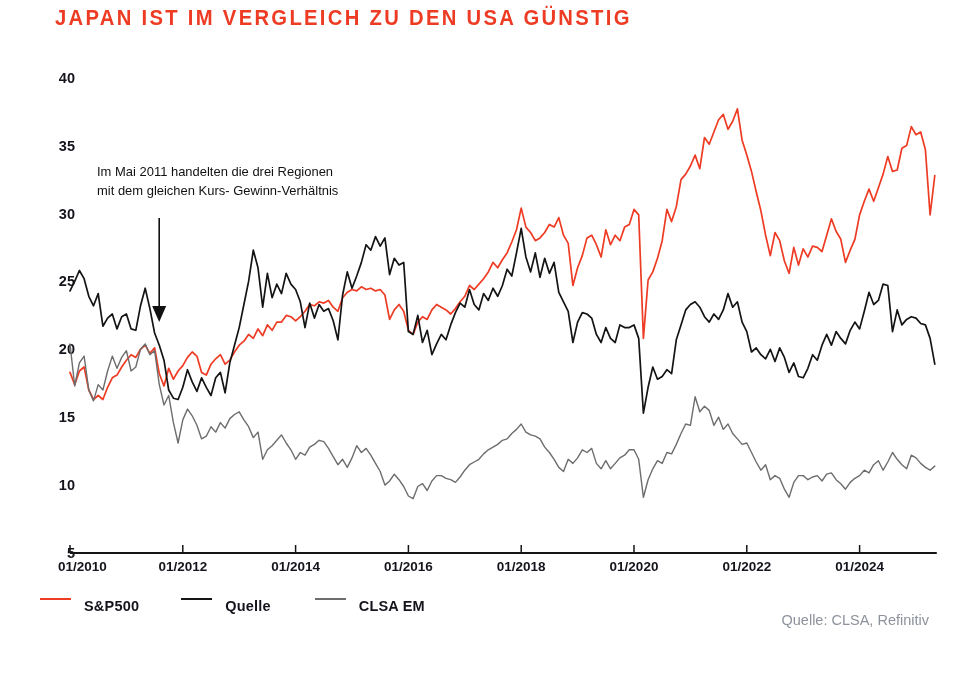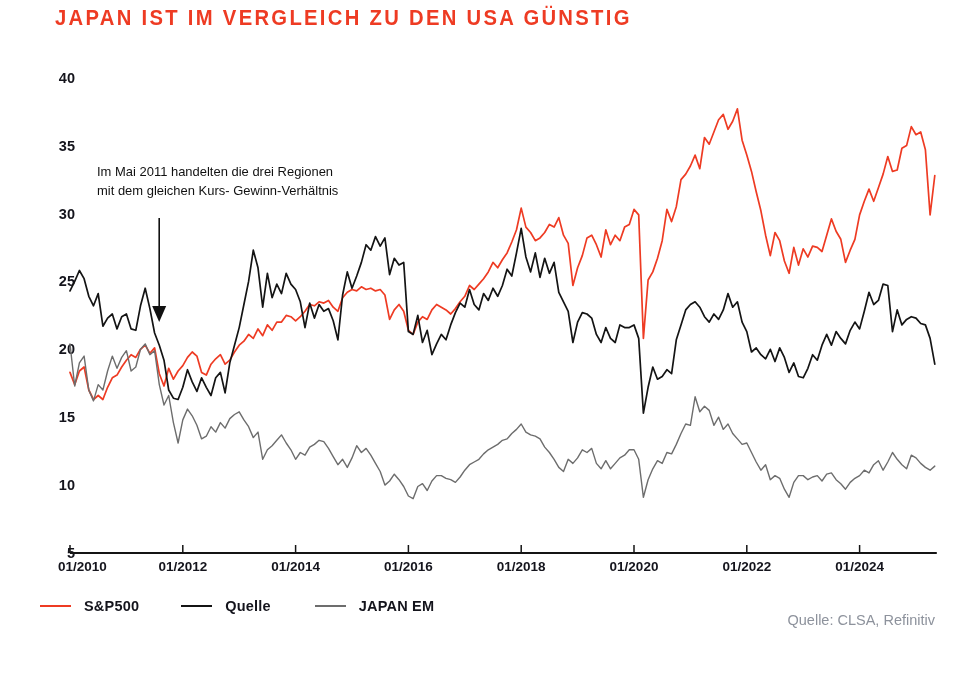--- a/index.html
+++ b/index.html
@@ -11,7 +11,7 @@
               transform:scaleX(0.96);transform-origin:left top;}
   svg text{font-family:"Liberation Sans","DejaVu Sans",sans-serif;}
   .legend{position:absolute;left:40px;top:598px;display:flex;align-items:center;height:16px;}
-  .legend-item{display:flex;align-items:center;}
+  .legend-item{display:flex;}
   .legend-swatch{display:inline-block;width:31px;height:2px;margin-right:13px;}
   .legend-label{font-weight:bold;font-size:14.5px;color:#14141c;letter-spacing:0.2px;white-space:nowrap;}
   .gap1{width:42px;} .gap2{width:44px;}

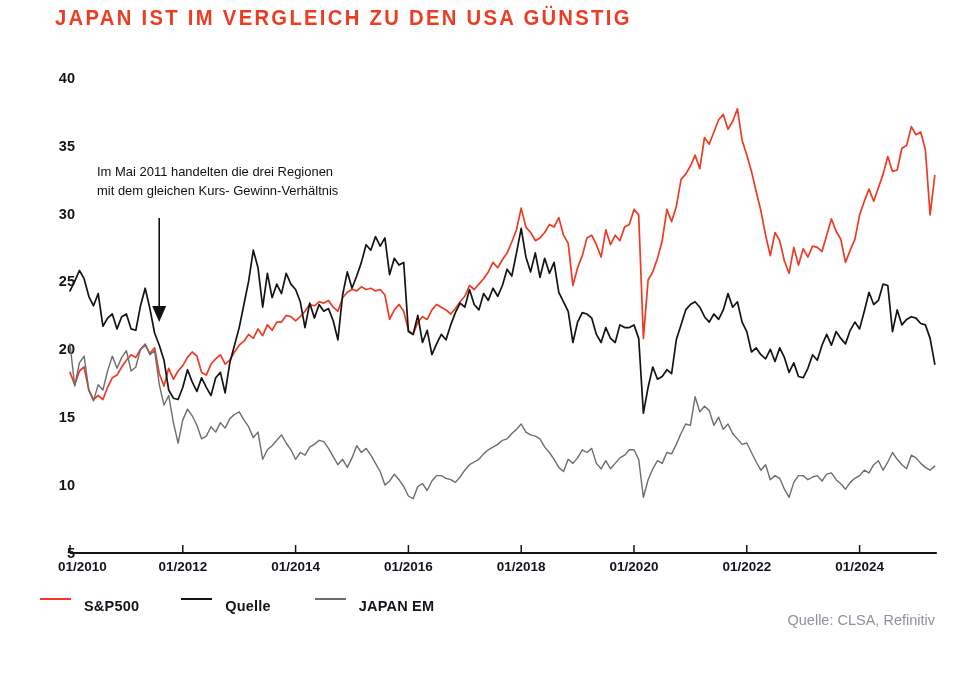--- a/index.html
+++ b/index.html
@@ -74,7 +74,7 @@
     <div class="gap2"></div>
     <div class="legend-item">
       <span class="legend-swatch" style="background: rgb(109, 109, 109);"></span>
-      <span class="legend-label">JAPAN EM</span>
+      <span class="legend-label">CLSA EM</span>
     </div>
   </div>
 

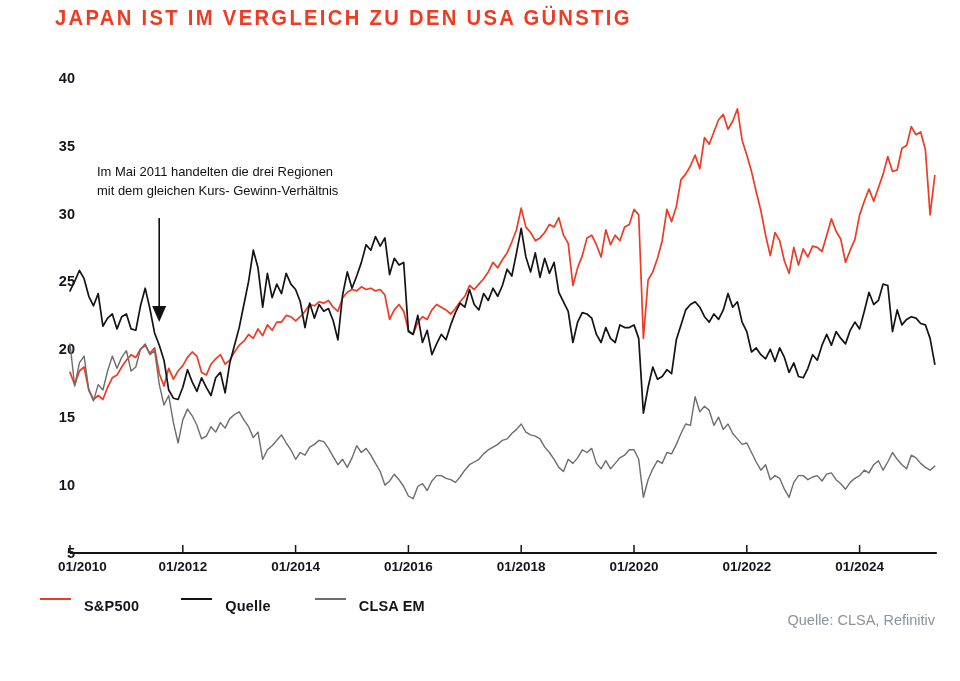--- a/index.html
+++ b/index.html
@@ -15,7 +15,7 @@
   .legend-swatch{display:inline-block;width:31px;height:2px;margin-right:13px;}
   .legend-label{font-weight:bold;font-size:14.5px;color:#14141c;letter-spacing:0.2px;white-space:nowrap;}
   .gap1{width:42px;} .gap2{width:44px;}
-  .source{position:absolute;right:25px;top:612px;color:#8d929c;font-size:14.5px;}
+  .source{position:absolute;right:31px;top:612px;color:#8d929c;font-size:14.5px;}
 </style>
 </head>
 <body>

